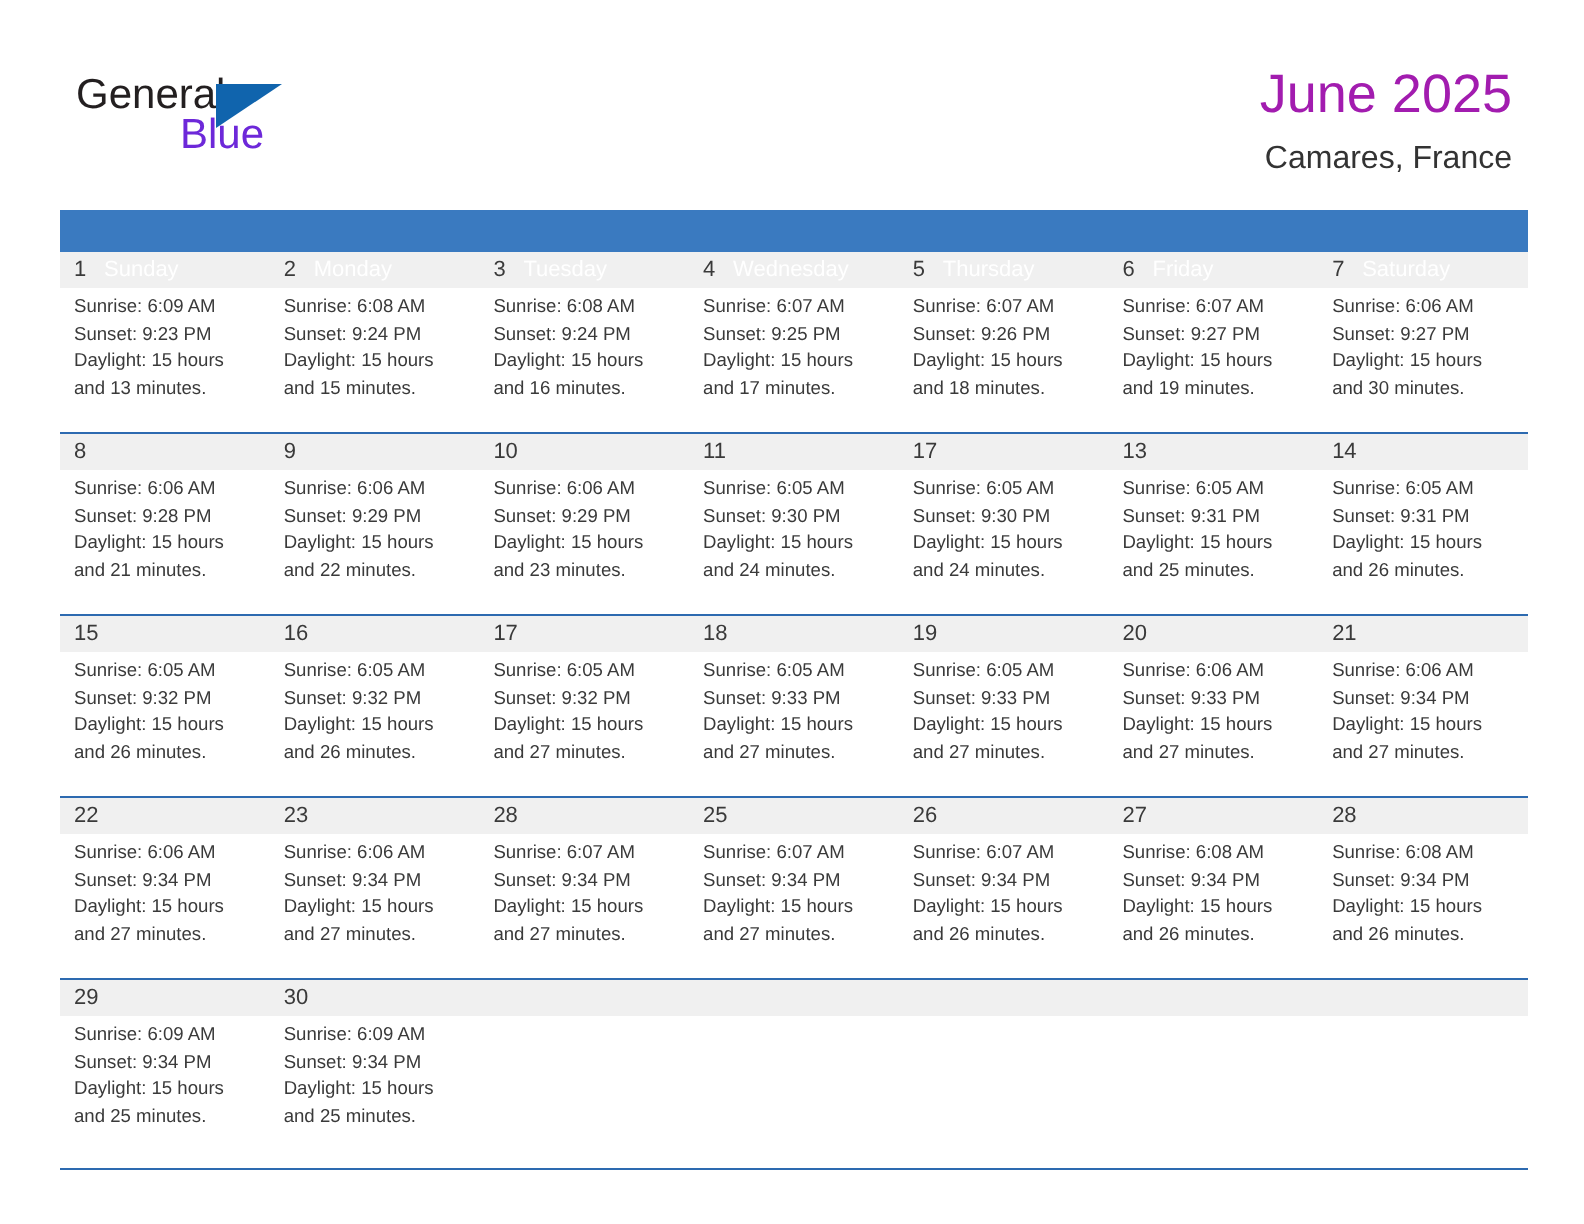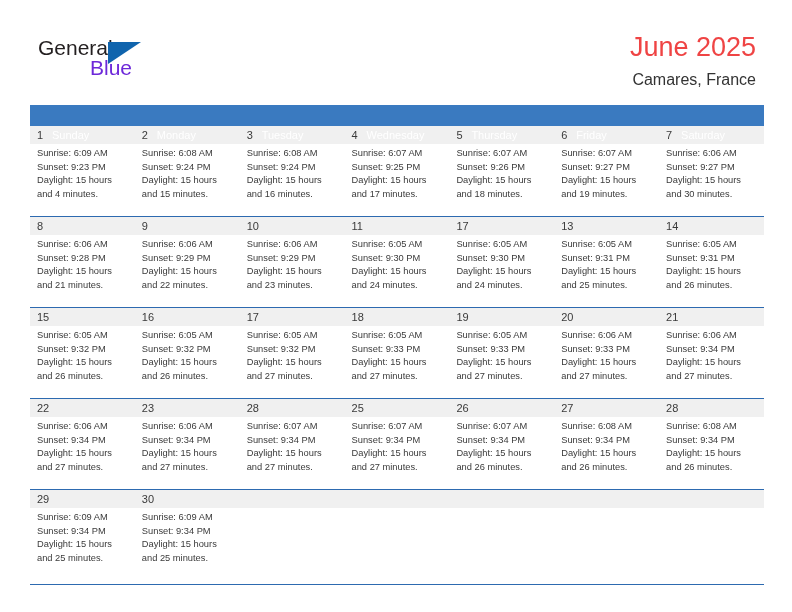--- a/index.html
+++ b/index.html
@@ -65,7 +65,7 @@
   }
   .cal-title {
     font-size: 27px;
-    color: #ef4444;
+    color: #a21caf;
     line-height: 34px;
     font-weight: normal;
     font-family: "Liberation Sans", sans-serif;

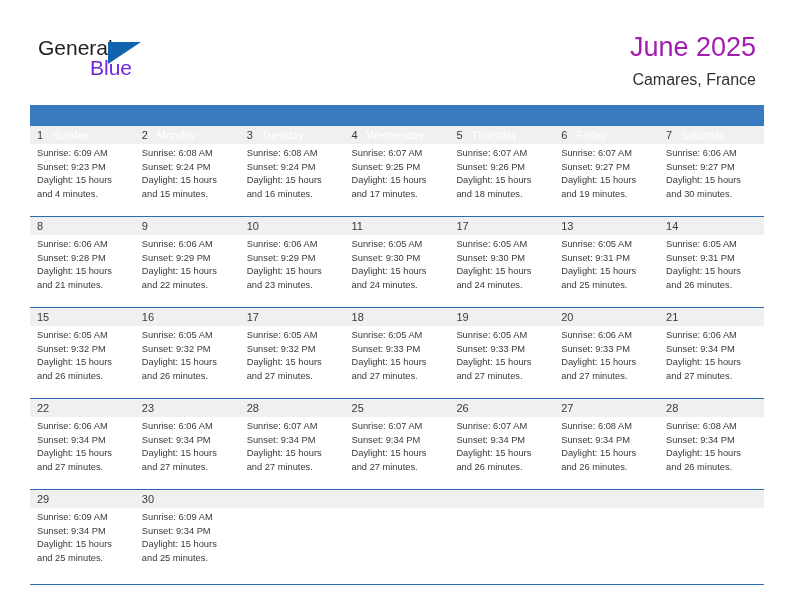--- a/index.html
+++ b/index.html
@@ -191,7 +191,7 @@
               <div class="line">Sunrise: 6:09 AM</div>
               <div class="line">Sunset: 9:23 PM</div>
               <div class="line">Daylight: 15 hours</div>
-              <div class="line">and 4 minutes.</div>
+              <div class="line">and 13 minutes.</div>
             </div>
             <div class="body-cell">
               <div class="line">Sunrise: 6:08 AM</div>

